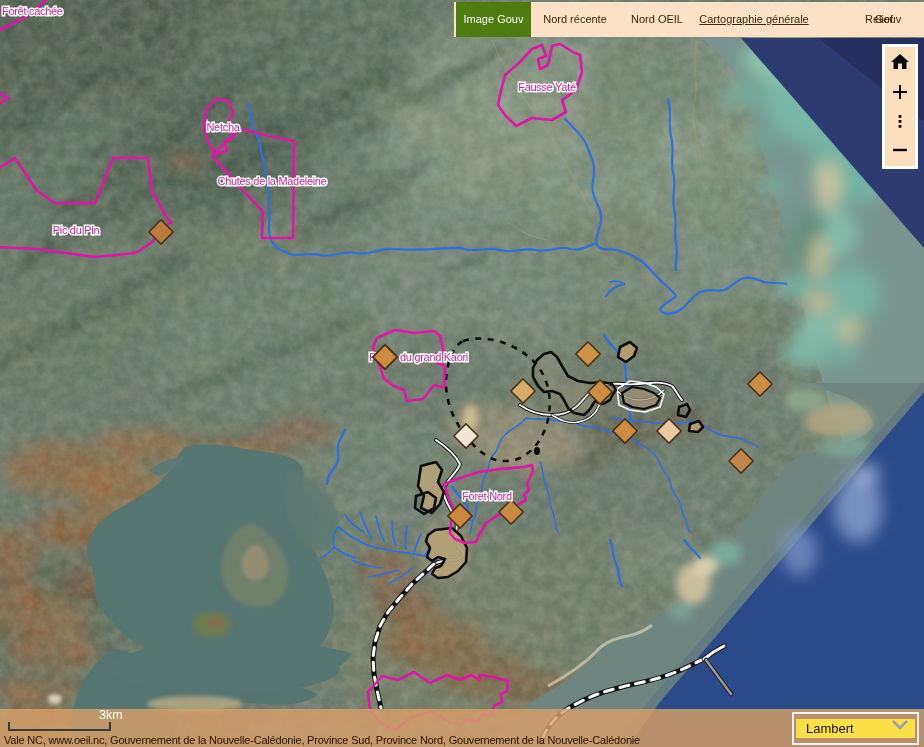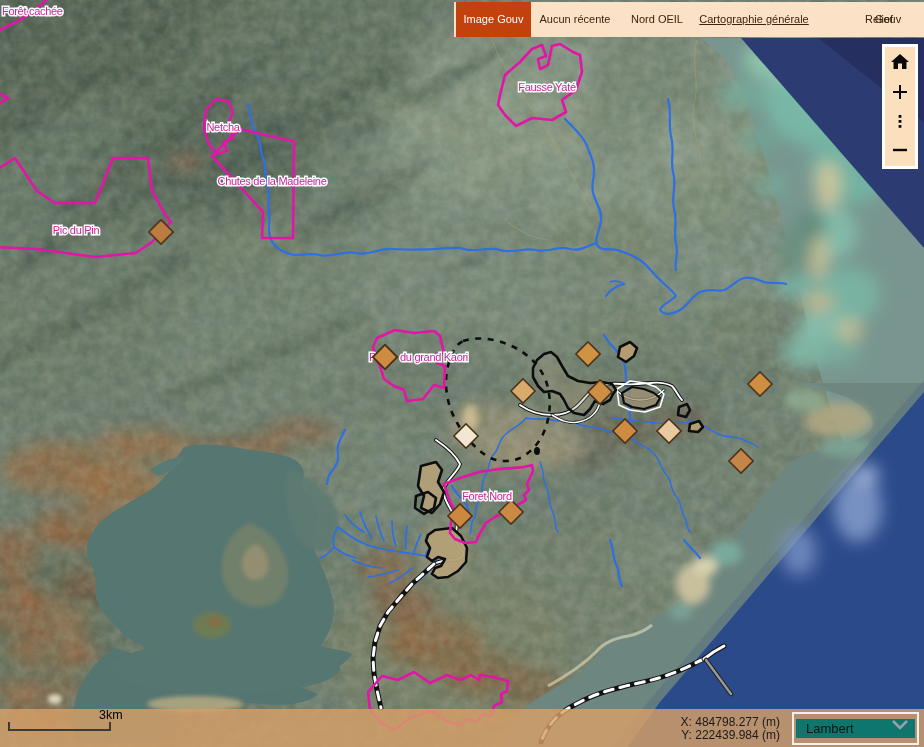--- a/index.html
+++ b/index.html
@@ -9,7 +9,7 @@
 #topbar{position:absolute;left:0;top:2px;width:924px;height:35px;}
 #topbar:before{content:"";position:absolute;left:454px;top:0;width:470px;height:35px;background:#fbe2c6;}
 #topbar .tab{position:absolute;top:0;height:35px;line-height:35px;font-size:11px;color:#3a250d;white-space:nowrap;transform:translateX(-50%);text-align:center;}
-#topbar .tab.active{left:456px;background:#c2410c;color:#fff;transform:none;}
+#topbar .tab.active{left:456px;background:#4d7c0f;color:#fff;transform:none;}
 
 #tools{position:absolute;left:882px;top:44px;width:36px;height:125px;background:#fce0bd;border:3px solid #fff;box-sizing:border-box;}
 

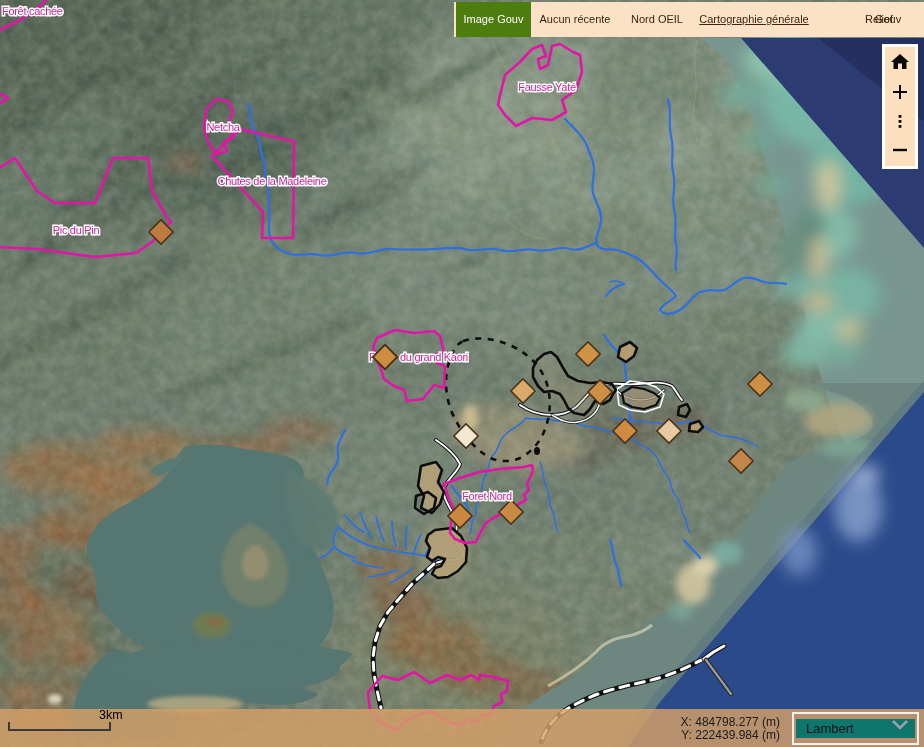--- a/index.html
+++ b/index.html
@@ -359,7 +359,7 @@
 </svg>
 <div id="topbar">
   <div class="tab active" style="left:456px;width:75px;">Image Gouv</div>
-  <div class="tab" style="left:575px;">Aucun récente</div>
+  <div class="tab" style="left:575px;">Nord récente</div>
   <div class="tab" style="left:657px;">Nord OEIL</div>
   <div class="tab" style="left:754px;text-decoration:underline;">Cartographie générale</div>
   <div class="tab" style="left:879px;">Relief</div>

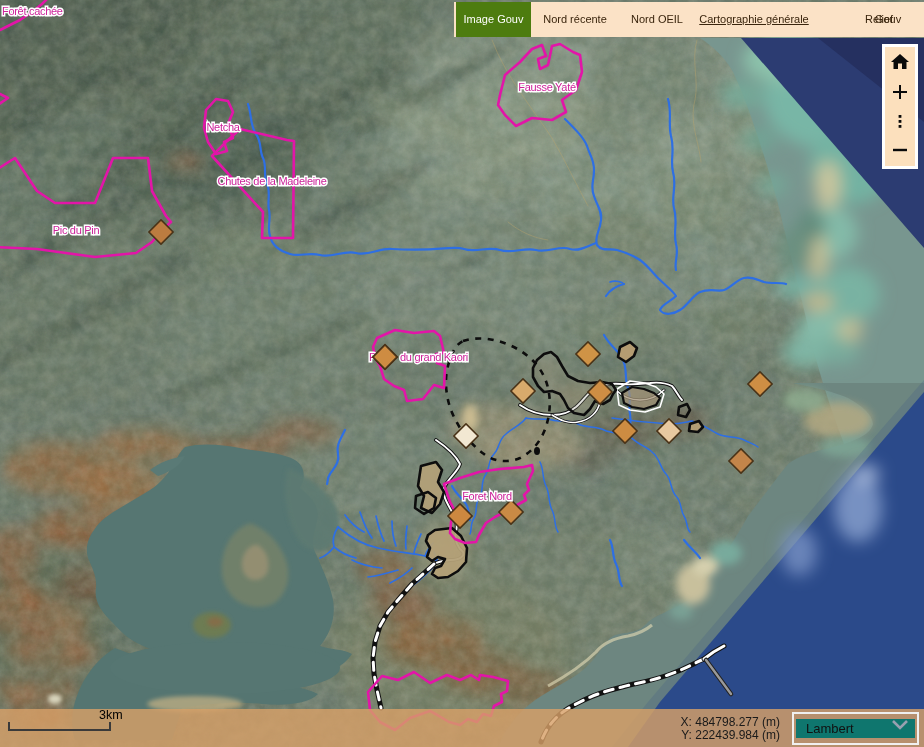--- a/index.html
+++ b/index.html
@@ -14,7 +14,7 @@
 #tools{position:absolute;left:882px;top:44px;width:36px;height:125px;background:#fce0bd;border:3px solid #fff;box-sizing:border-box;}
 
 #bottombar{position:absolute;left:0;top:709px;width:924px;height:38px;background:rgba(215,160,104,0.82);}
-#scaletxt{position:absolute;left:99px;top:708px;font-size:12.5px;color:#000000;}
+#scaletxt{position:absolute;left:99px;top:708px;font-size:12.5px;color:#ffffff;}
 #scalebar{position:absolute;left:8px;top:722px;width:99px;height:7px;border-left:2px solid #3a3a3a;border-right:2px solid #3a3a3a;border-bottom:2px solid #3a3a3a;}
 #xy{position:absolute;left:620px;top:716px;width:160px;text-align:right;font-size:12px;color:#1a1a1a;line-height:13px;}
 #lambert{position:absolute;left:792px;top:712px;width:127px;height:33px;border:2px solid #f0f0f0;box-sizing:border-box;}

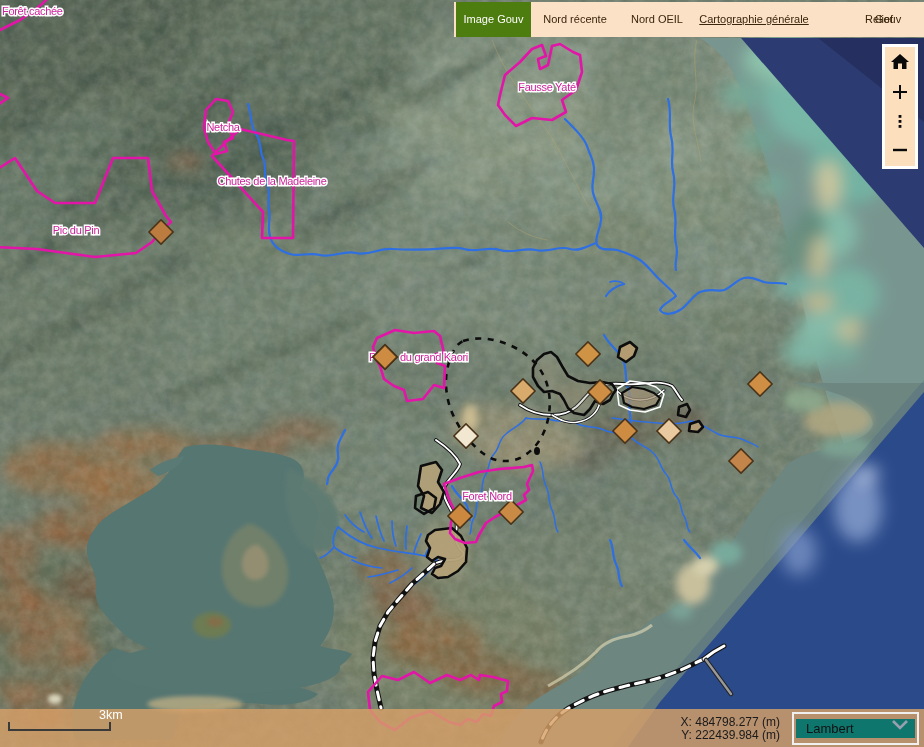--- a/index.html
+++ b/index.html
@@ -378,7 +378,6 @@
 <div id="bottombar"></div>
 <div id="scaletxt">3km</div>
 <div id="scalebar"></div>
-<div id="xy">X: 484798.277 (m)<br>Y: 222439.984 (m)</div>
 <div id="lambert">
       <div id="lamfield">Lambert</div>
       <div id="lamchev"><svg width="18" height="12" viewBox="0 0 18 12">

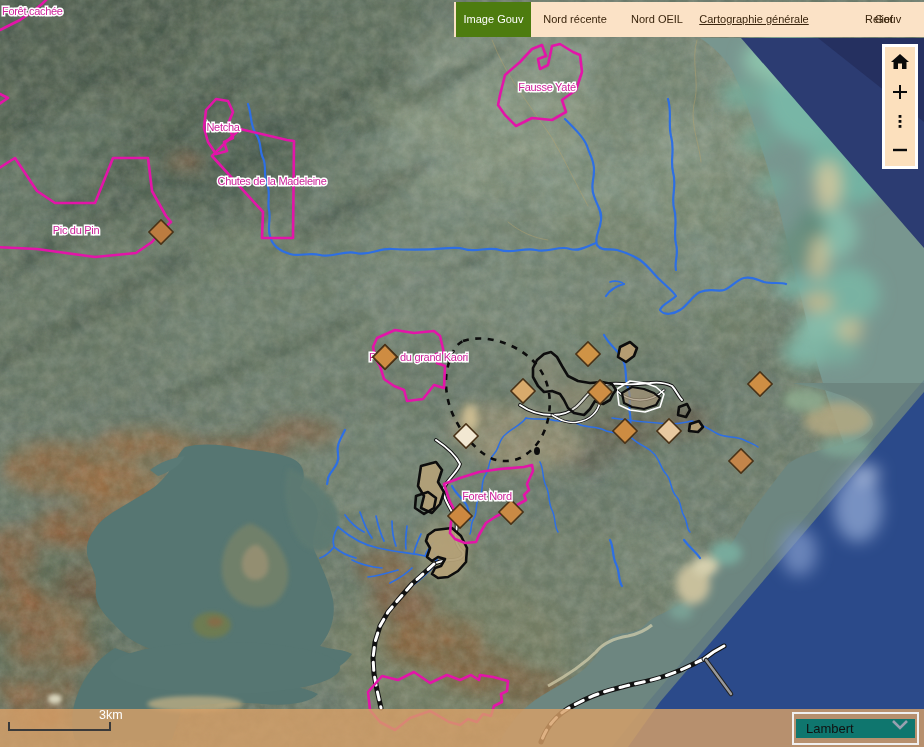--- a/index.html
+++ b/index.html
@@ -18,7 +18,7 @@
 #scalebar{position:absolute;left:8px;top:722px;width:99px;height:7px;border-left:2px solid #3a3a3a;border-right:2px solid #3a3a3a;border-bottom:2px solid #3a3a3a;}
 #xy{position:absolute;left:620px;top:716px;width:160px;text-align:right;font-size:12px;color:#1a1a1a;line-height:13px;}
 #lambert{position:absolute;left:792px;top:712px;width:127px;height:33px;border:2px solid #f0f0f0;box-sizing:border-box;}
-#lamfield{position:absolute;left:2px;top:5px;right:2px;height:19px;background:#0f766e;font-size:13px;color:#111;line-height:19px;padding-left:10px;}
+#lamfield{position:absolute;left:2px;top:5px;right:2px;height:19px;background:#fde047;font-size:13px;color:#111;line-height:19px;padding-left:10px;}
 #lamchev{position:absolute;right:8px;top:4px;color:#8a93a6;font-size:14px;}
 #attrib{position:absolute;left:4px;top:734px;font-size:11px;letter-spacing:-0.2px;color:#241303;white-space:nowrap;}
 </style>

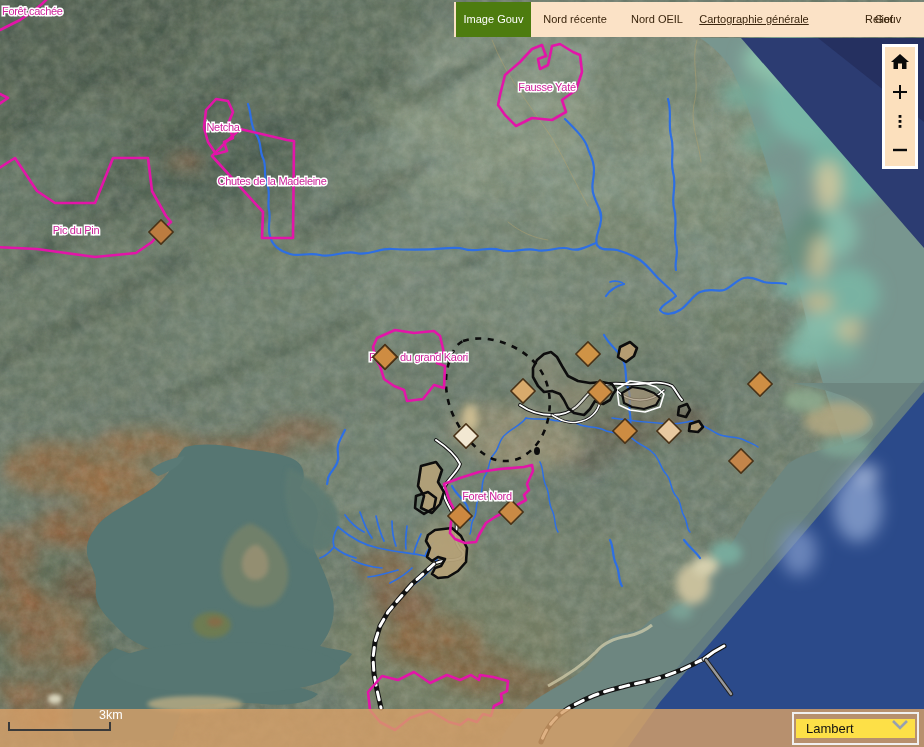--- a/index.html
+++ b/index.html
@@ -384,6 +384,7 @@
           <path d="M2,2 L9,9 L16,2" fill="none" stroke="#98a0b0" stroke-width="2.6"></path>
         </svg></div>
     </div>
+<div id="attrib">Vale NC, www.oeil.nc, Gouvernement de la Nouvelle-Calédonie, Province Sud, Province Nord, Gouvernement de la Nouvelle-Calédonie</div>
 </div>
 
 </body></html>

